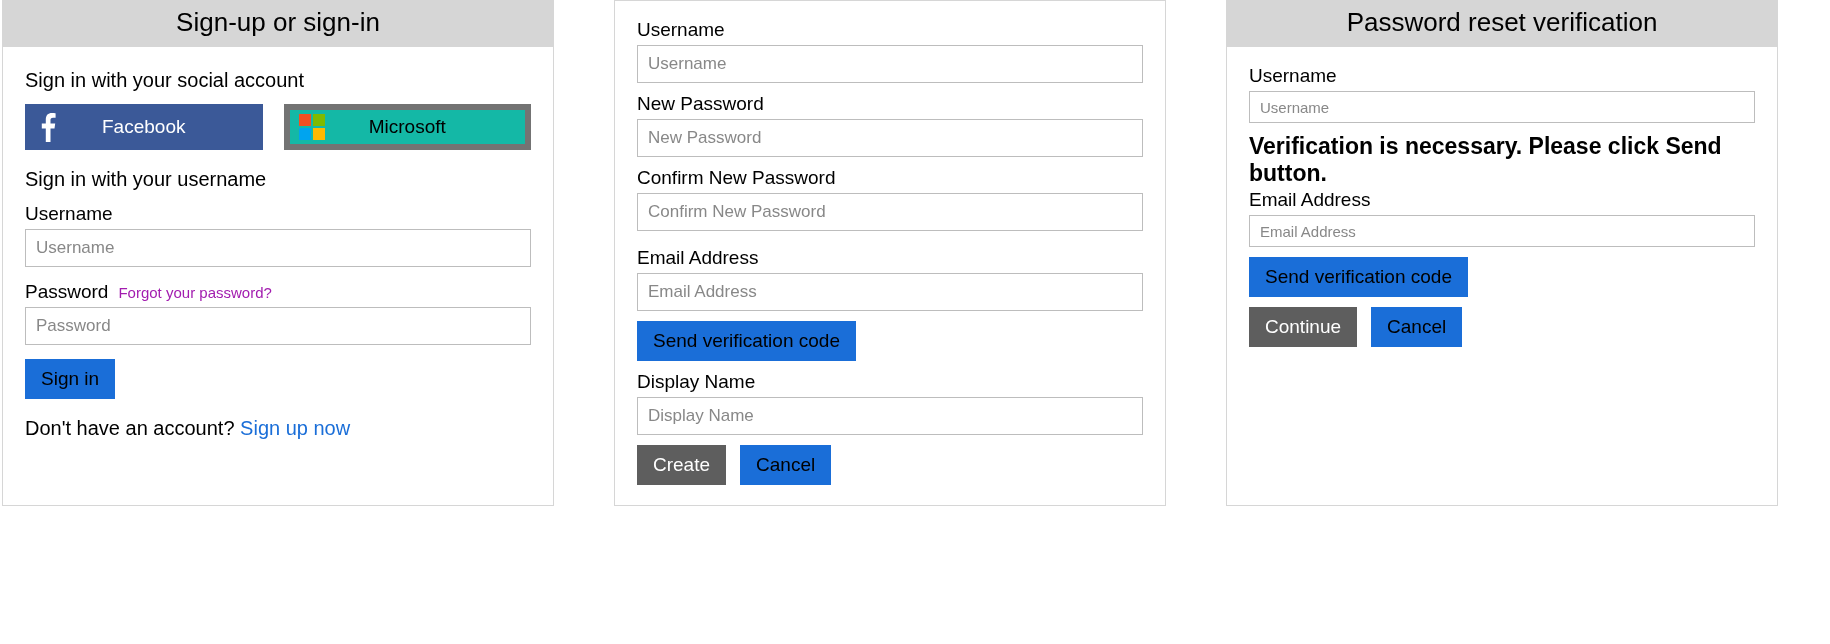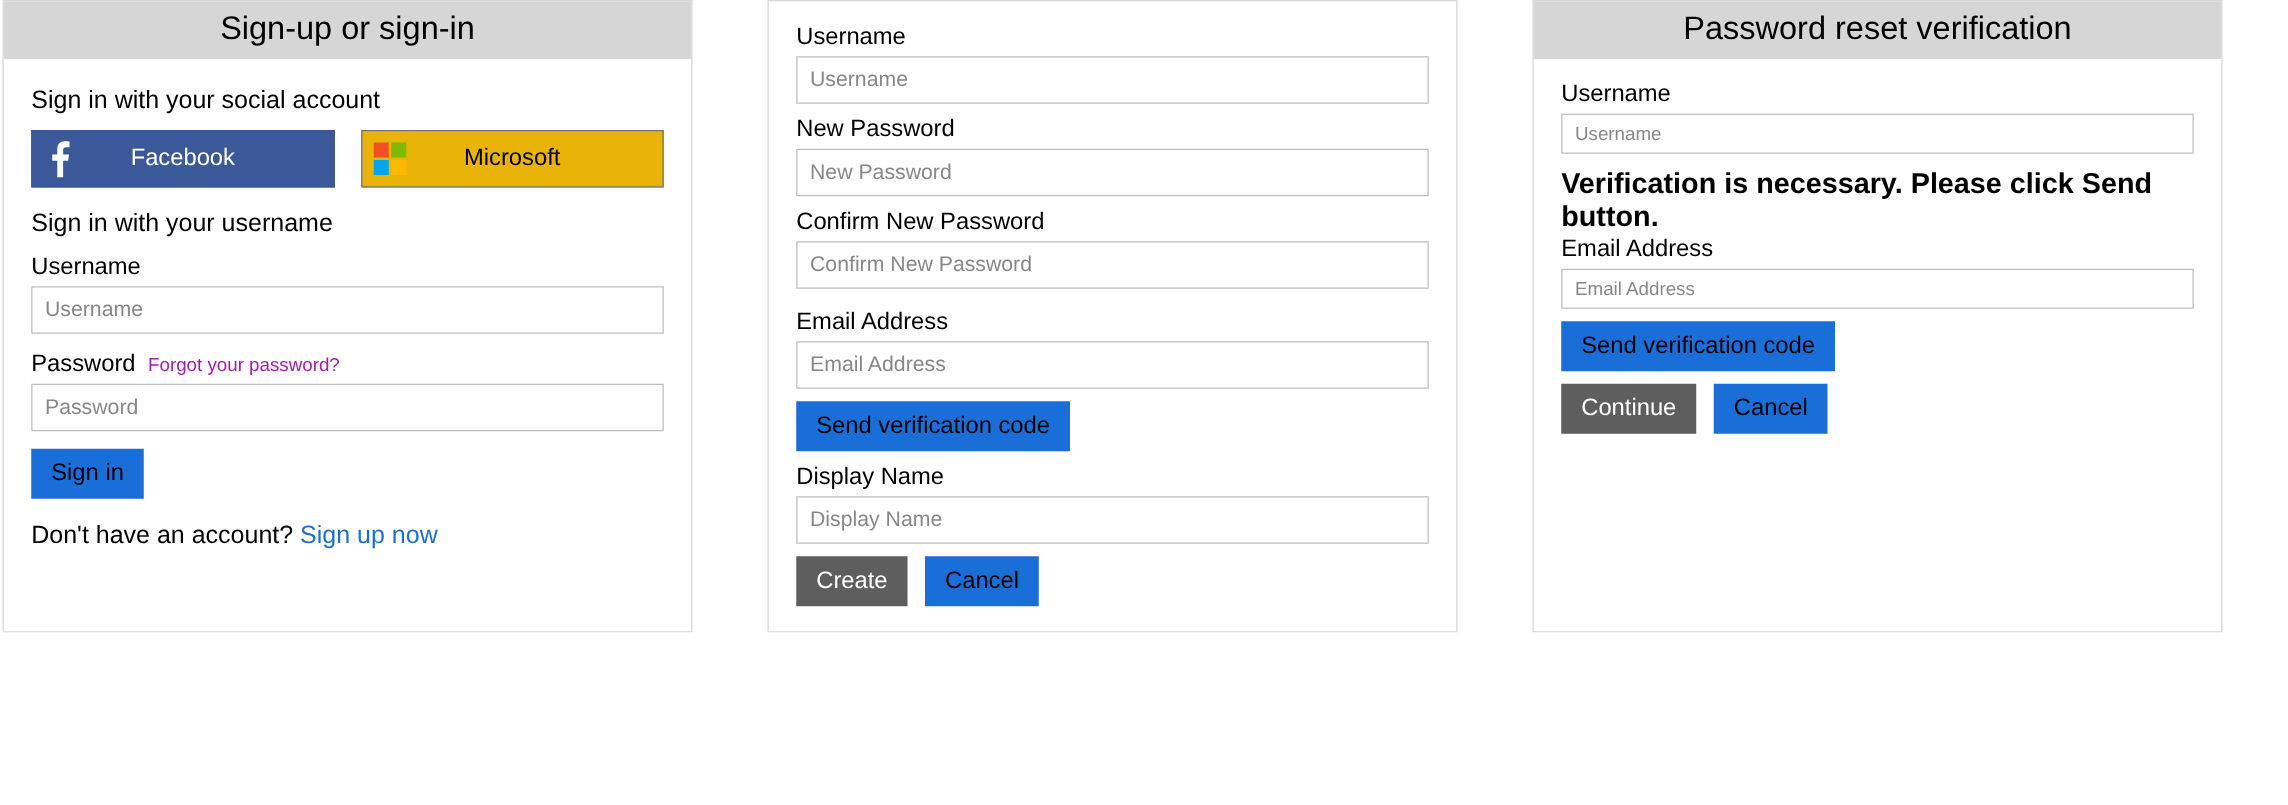--- a/index.html
+++ b/index.html
@@ -46,8 +46,8 @@
     justify-content: flex-start;
     font-size: 19px;
     cursor: pointer;
-    border: 1px solid #737373;
-    background: #eab308;
+    border: 6px solid #737373;
+    background: #14b8a6;
     color: #000;
     padding: 0;
   }

